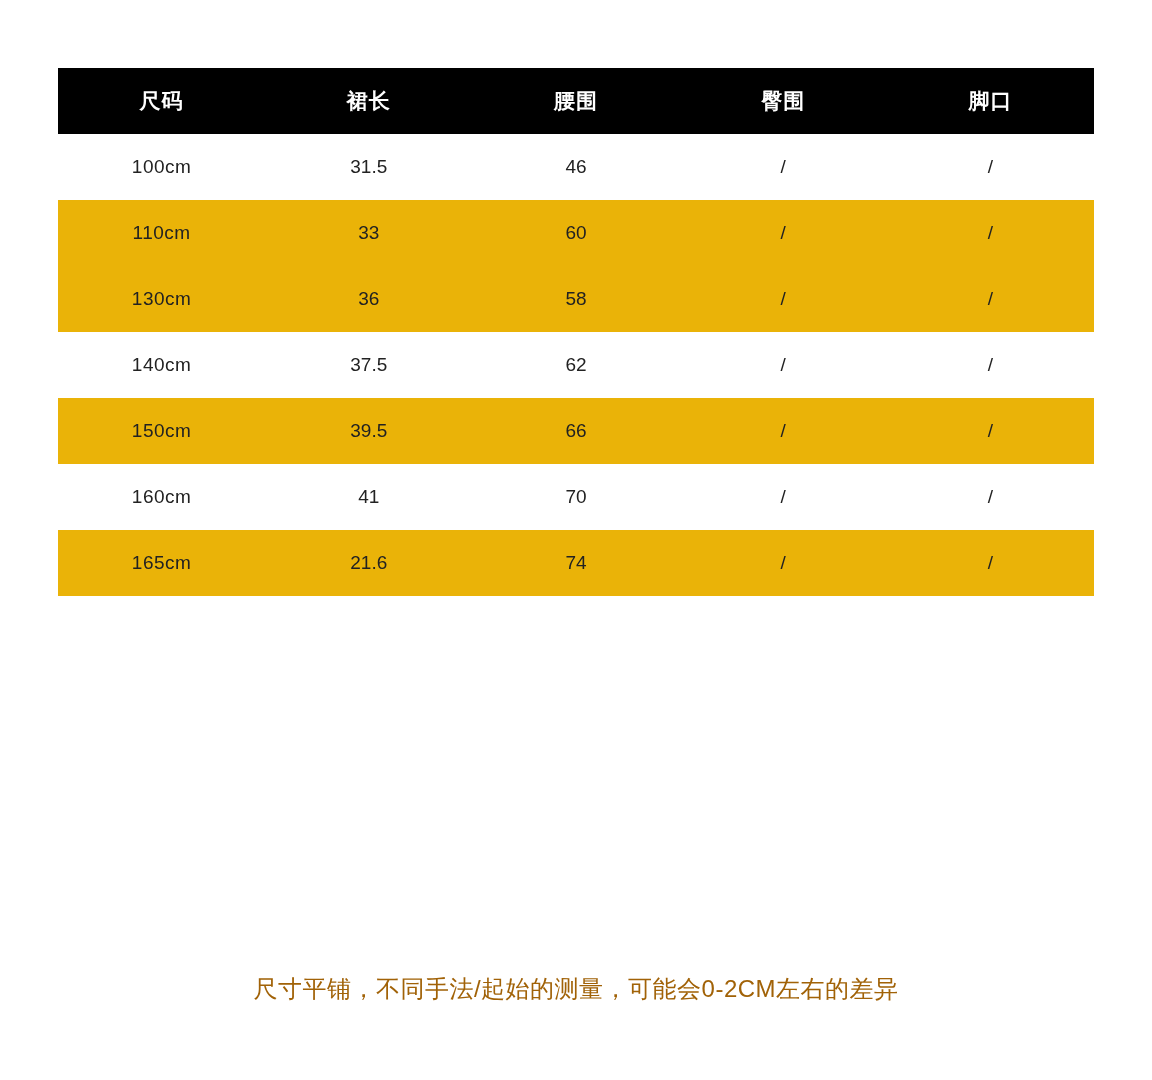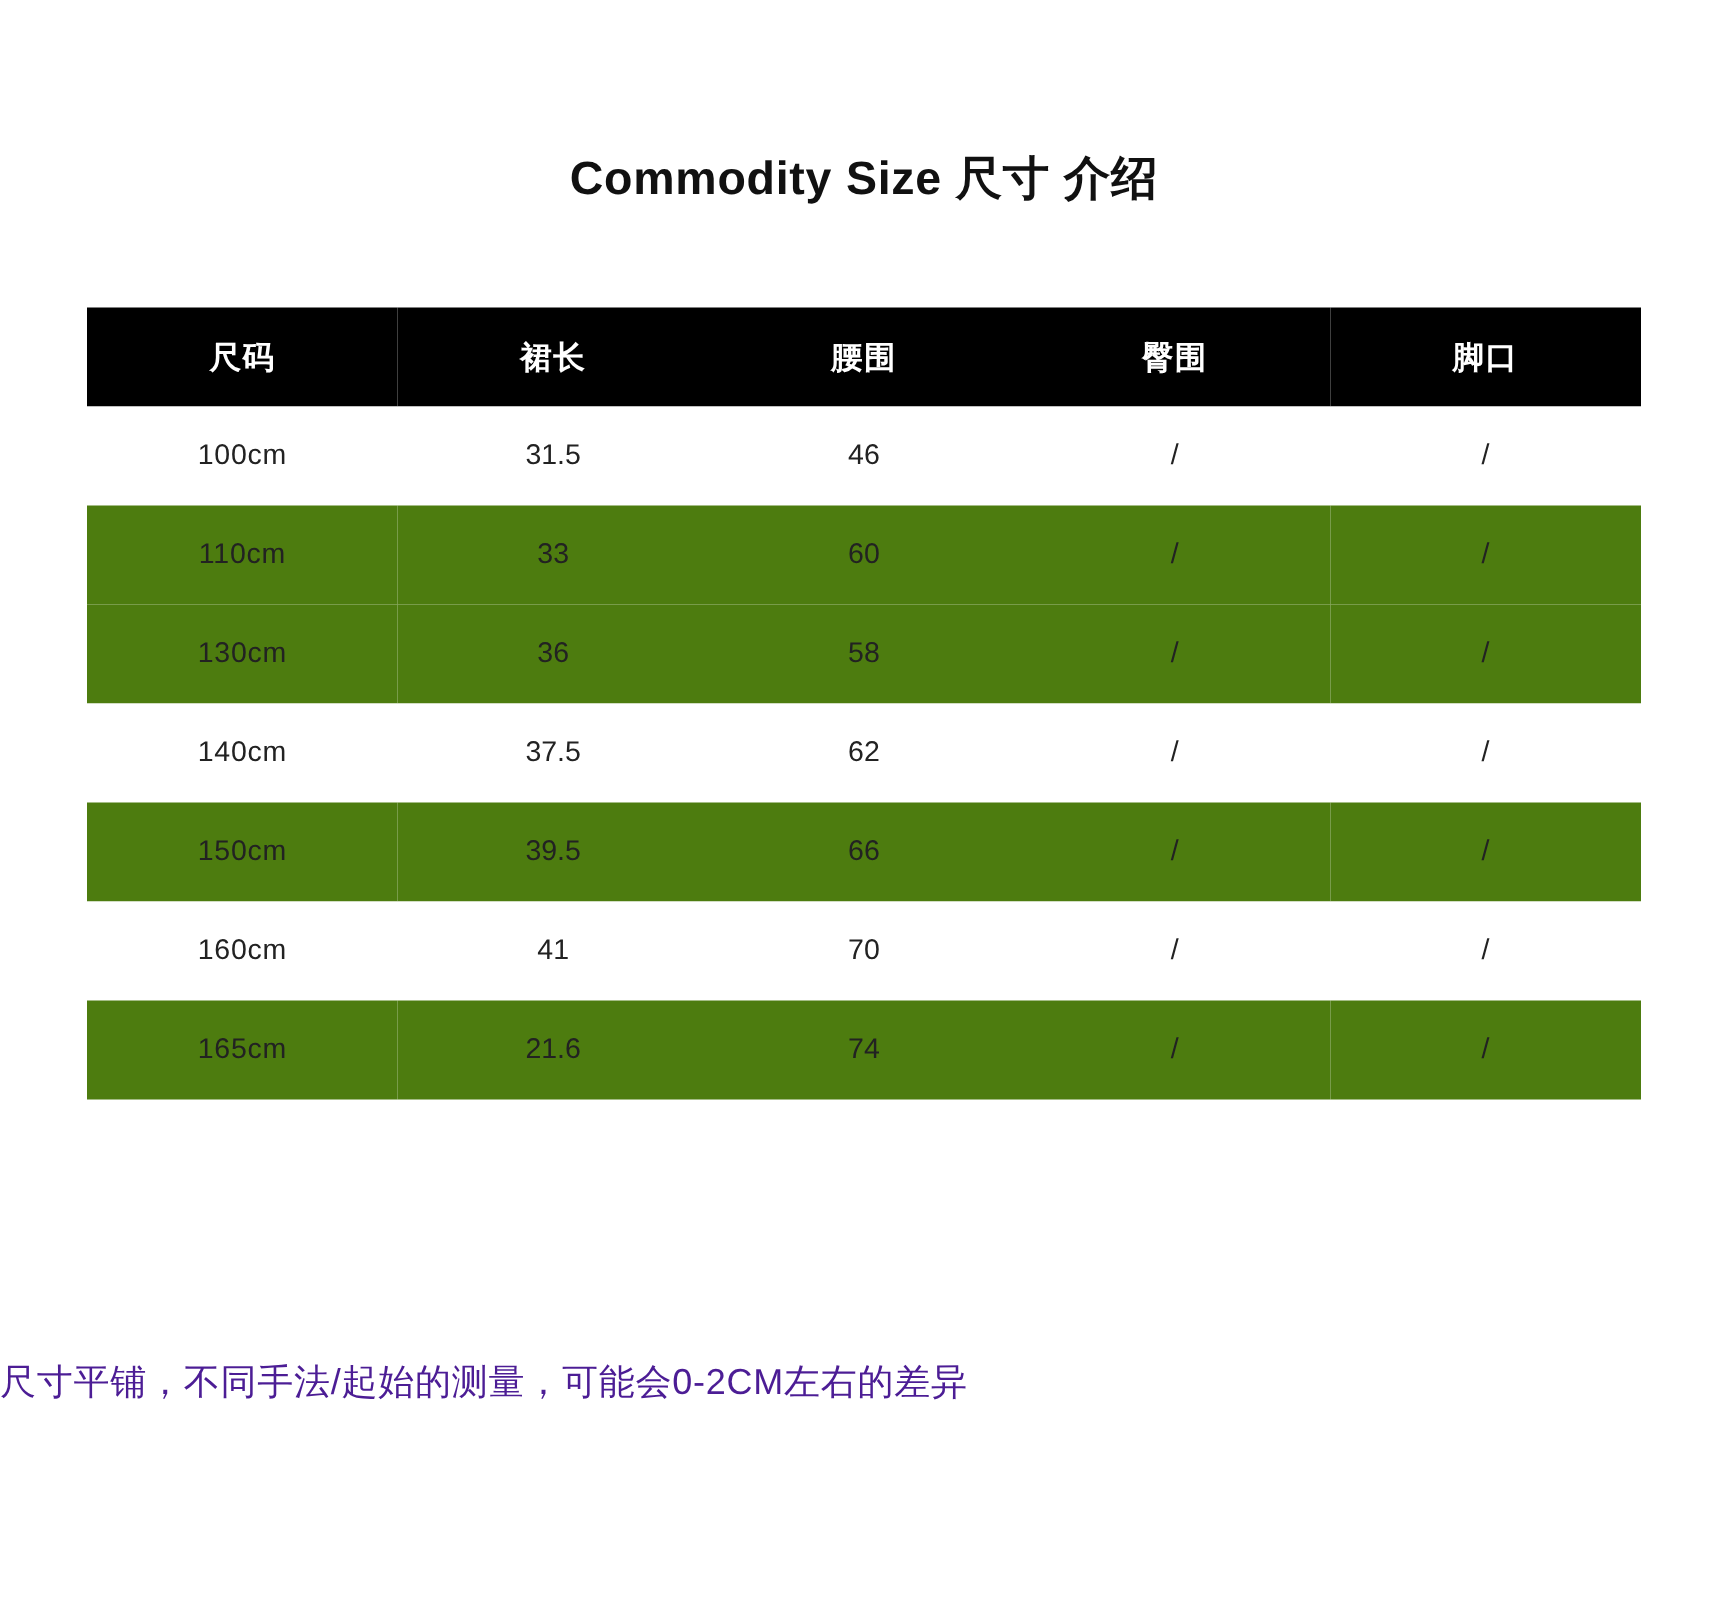--- a/index.html
+++ b/index.html
@@ -82,7 +82,6 @@
 
 <div class="page">
 
-  <h1 class="title">Commodity Size  尺寸 介绍</h1>
 
   <div class="table-wrap">
     <table class="size-table">

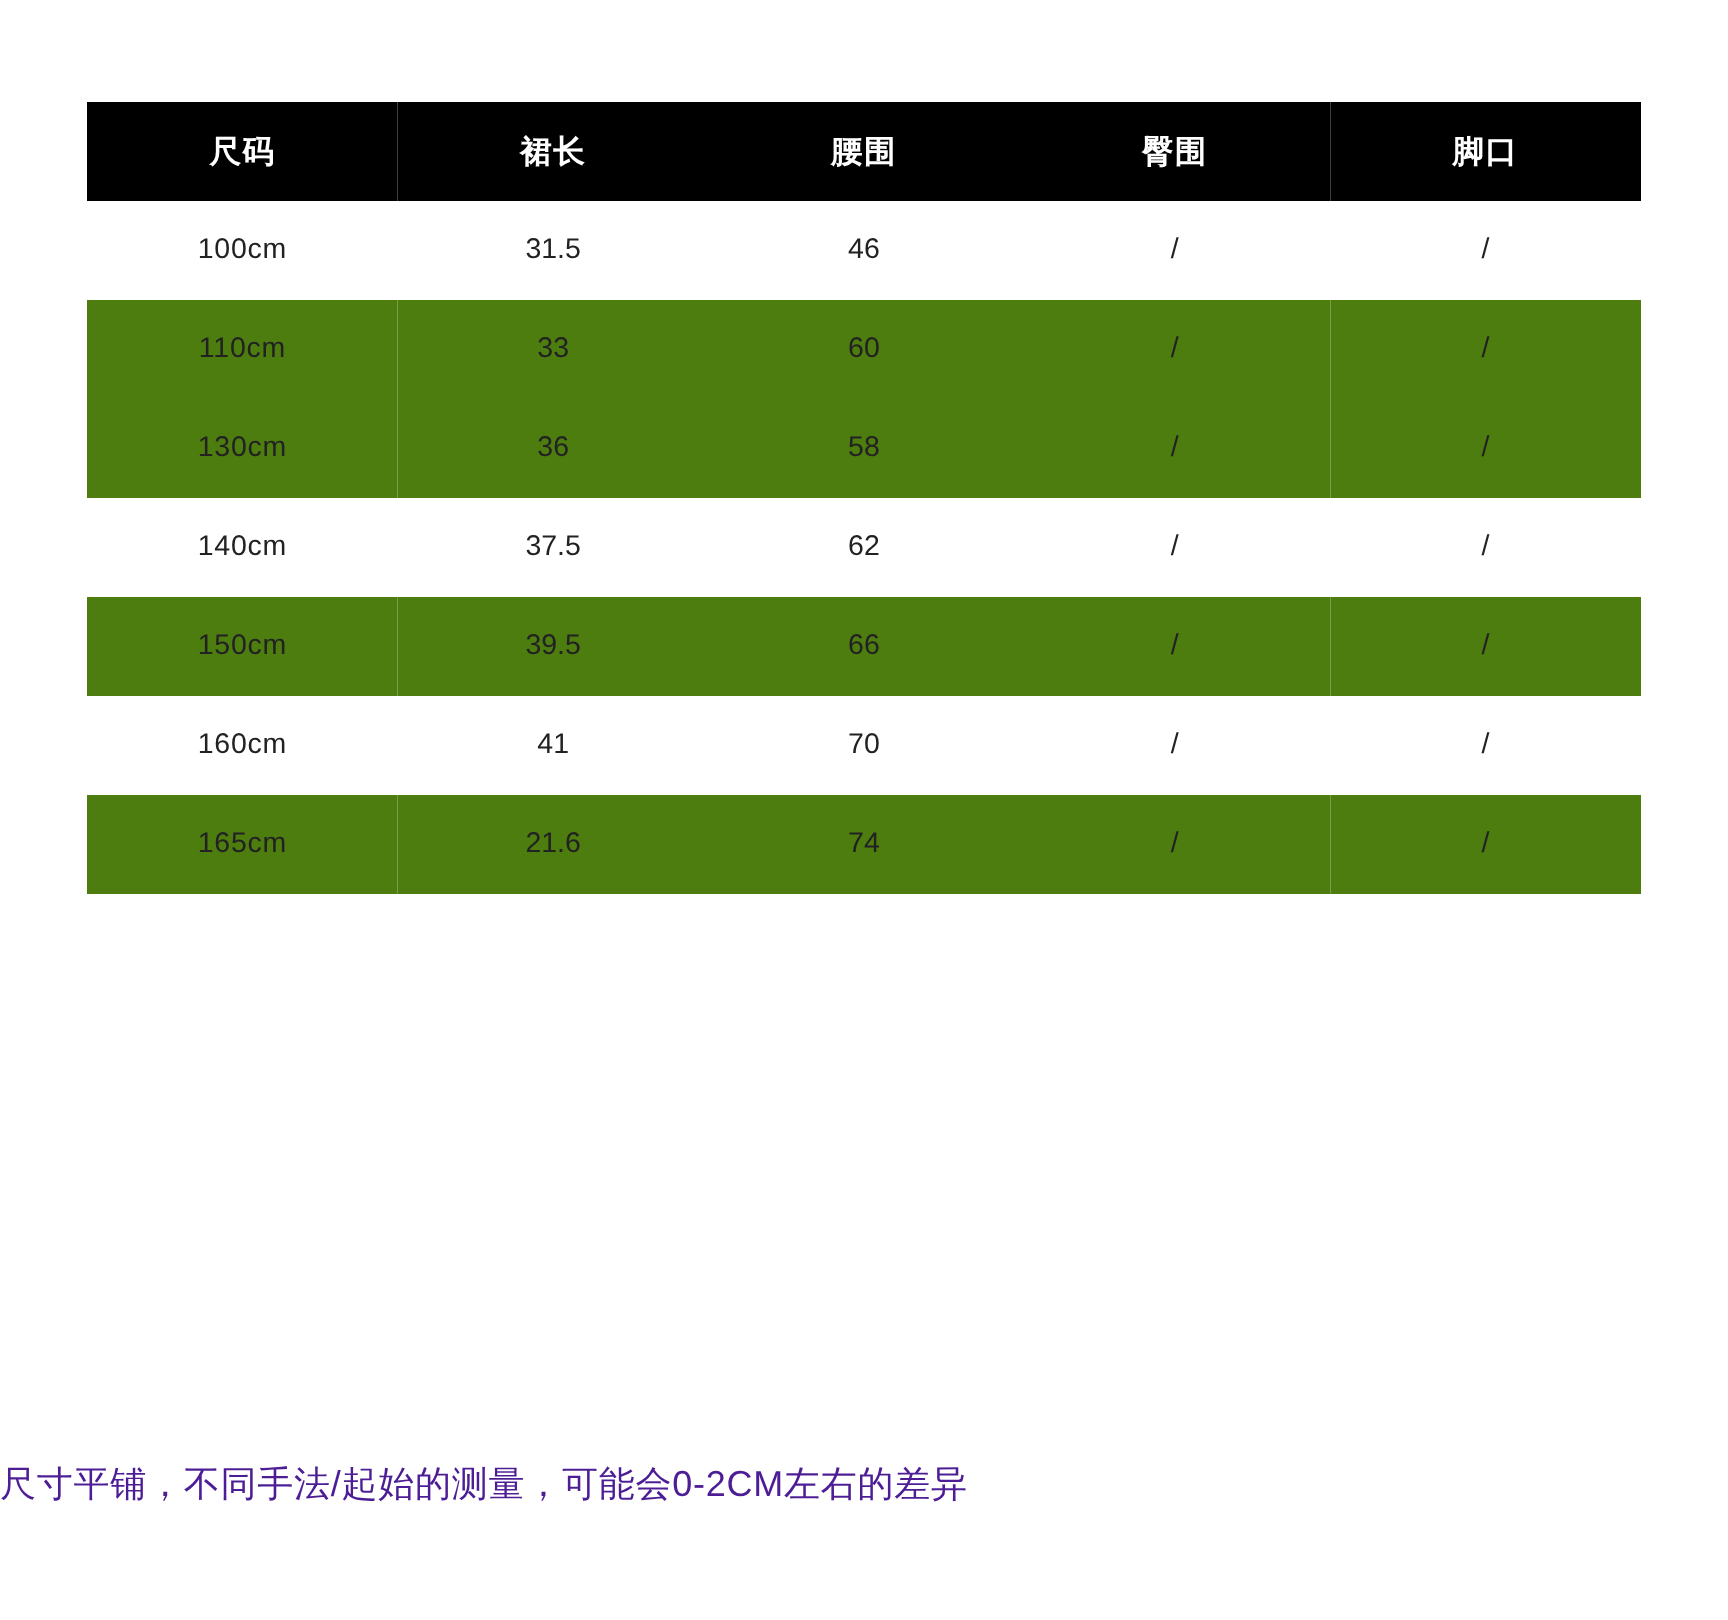--- a/index.html
+++ b/index.html
@@ -62,7 +62,7 @@
     background: #ffffff;
   }
   table.size-table tbody tr.even-row td {
-    background: #4d7c0f;
+    background: #eab308;
   }
   .cell-size {
     letter-spacing: 0.5px;

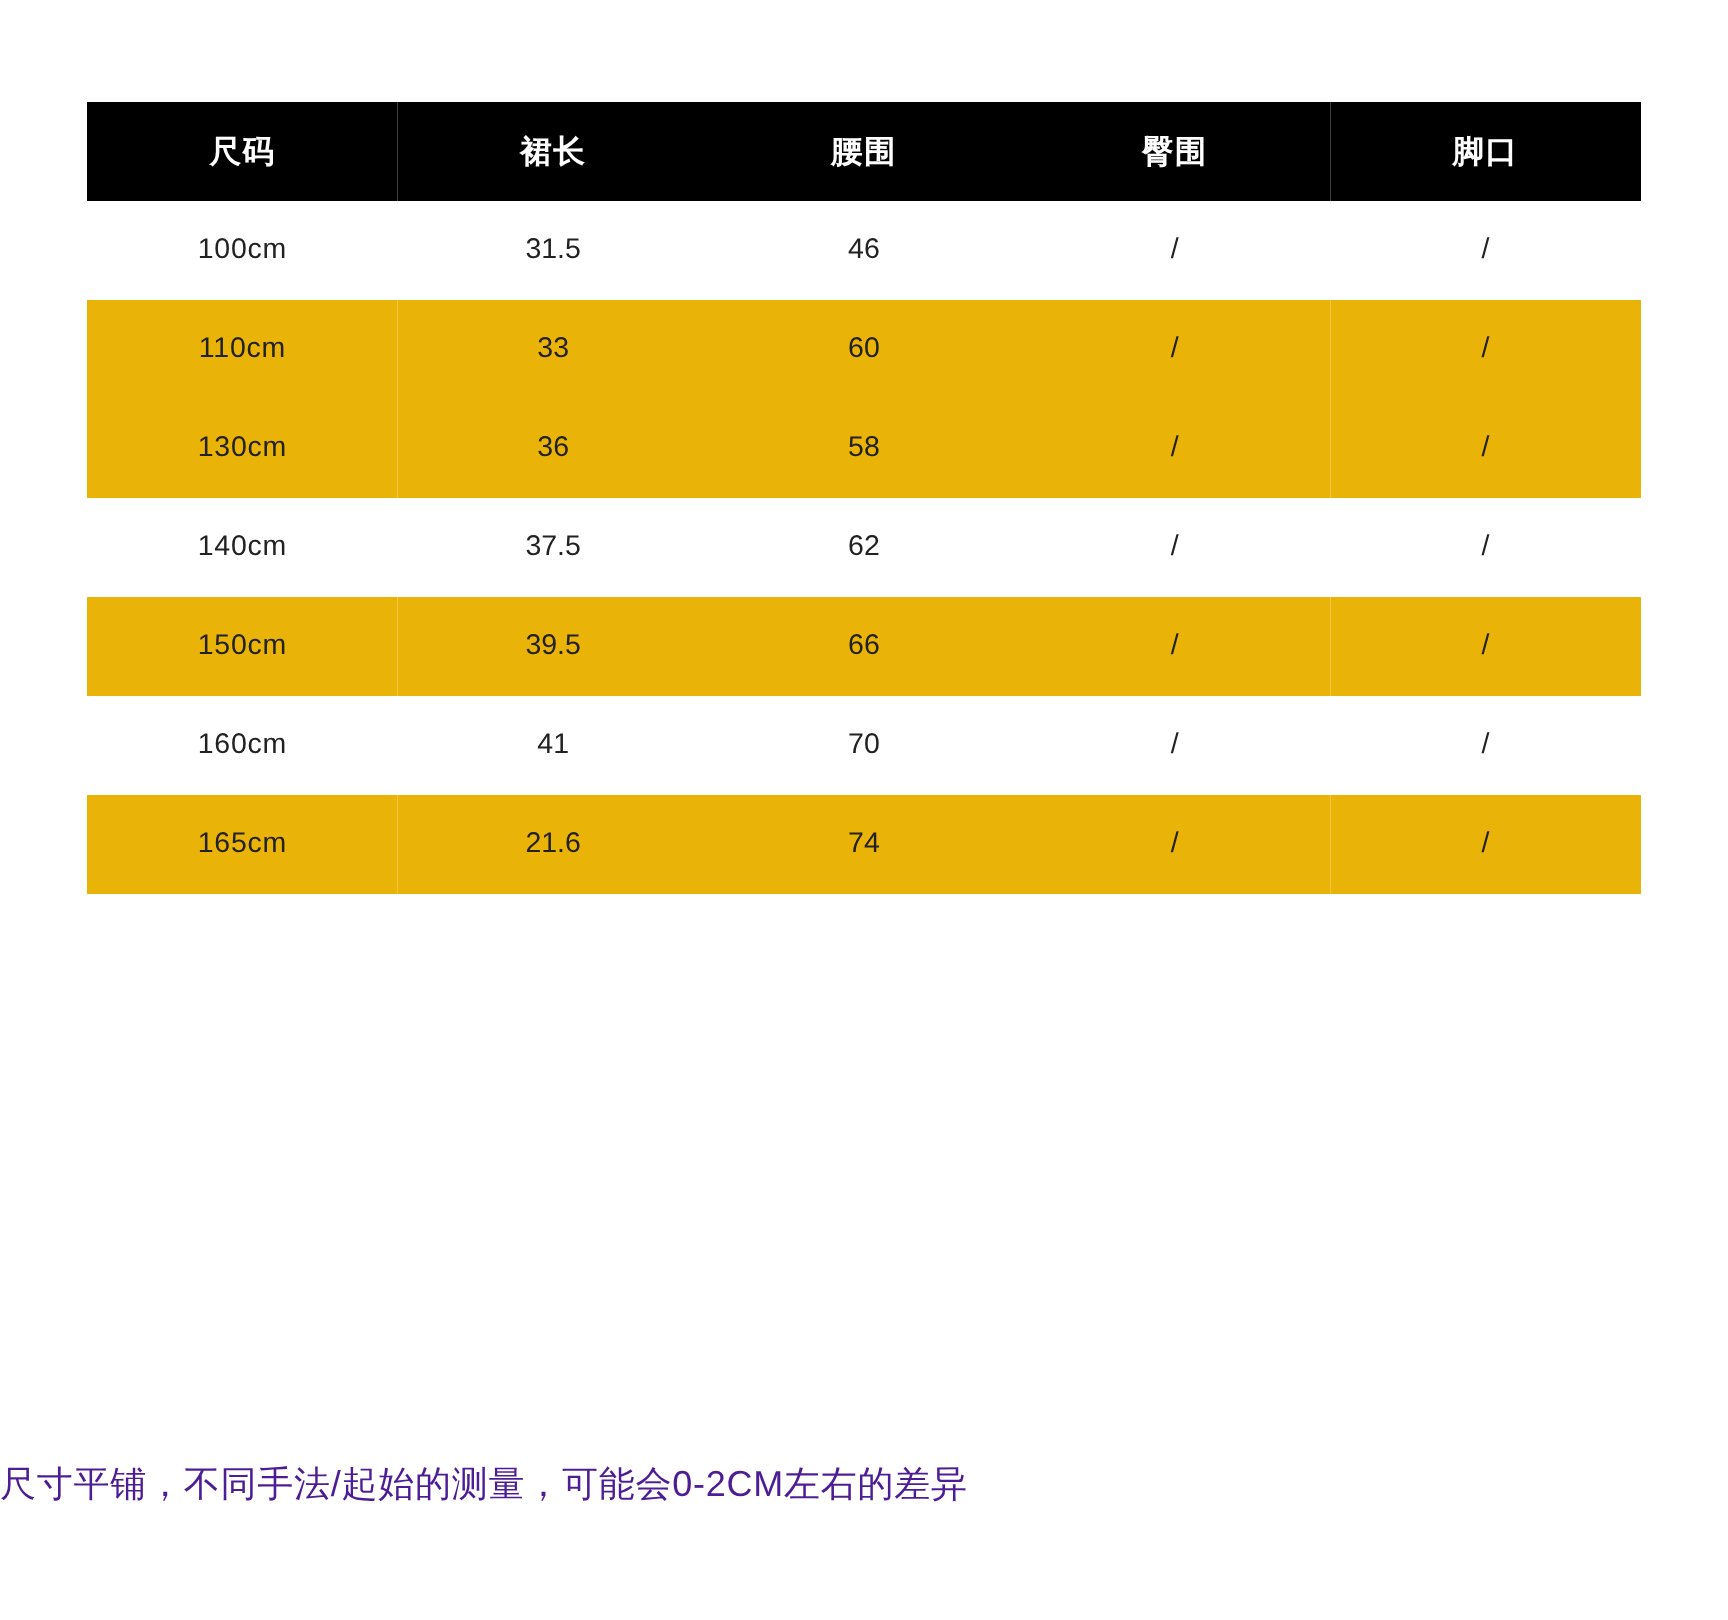--- a/index.html
+++ b/index.html
@@ -72,8 +72,9 @@
     top: 905px;
     left: 0;
     width: 100%;
+    text-align: center;
     font-size: 24px;
-    color: #4c1d95;
+    color: #a16207;
     letter-spacing: 0.5px;
   }
 </style>

